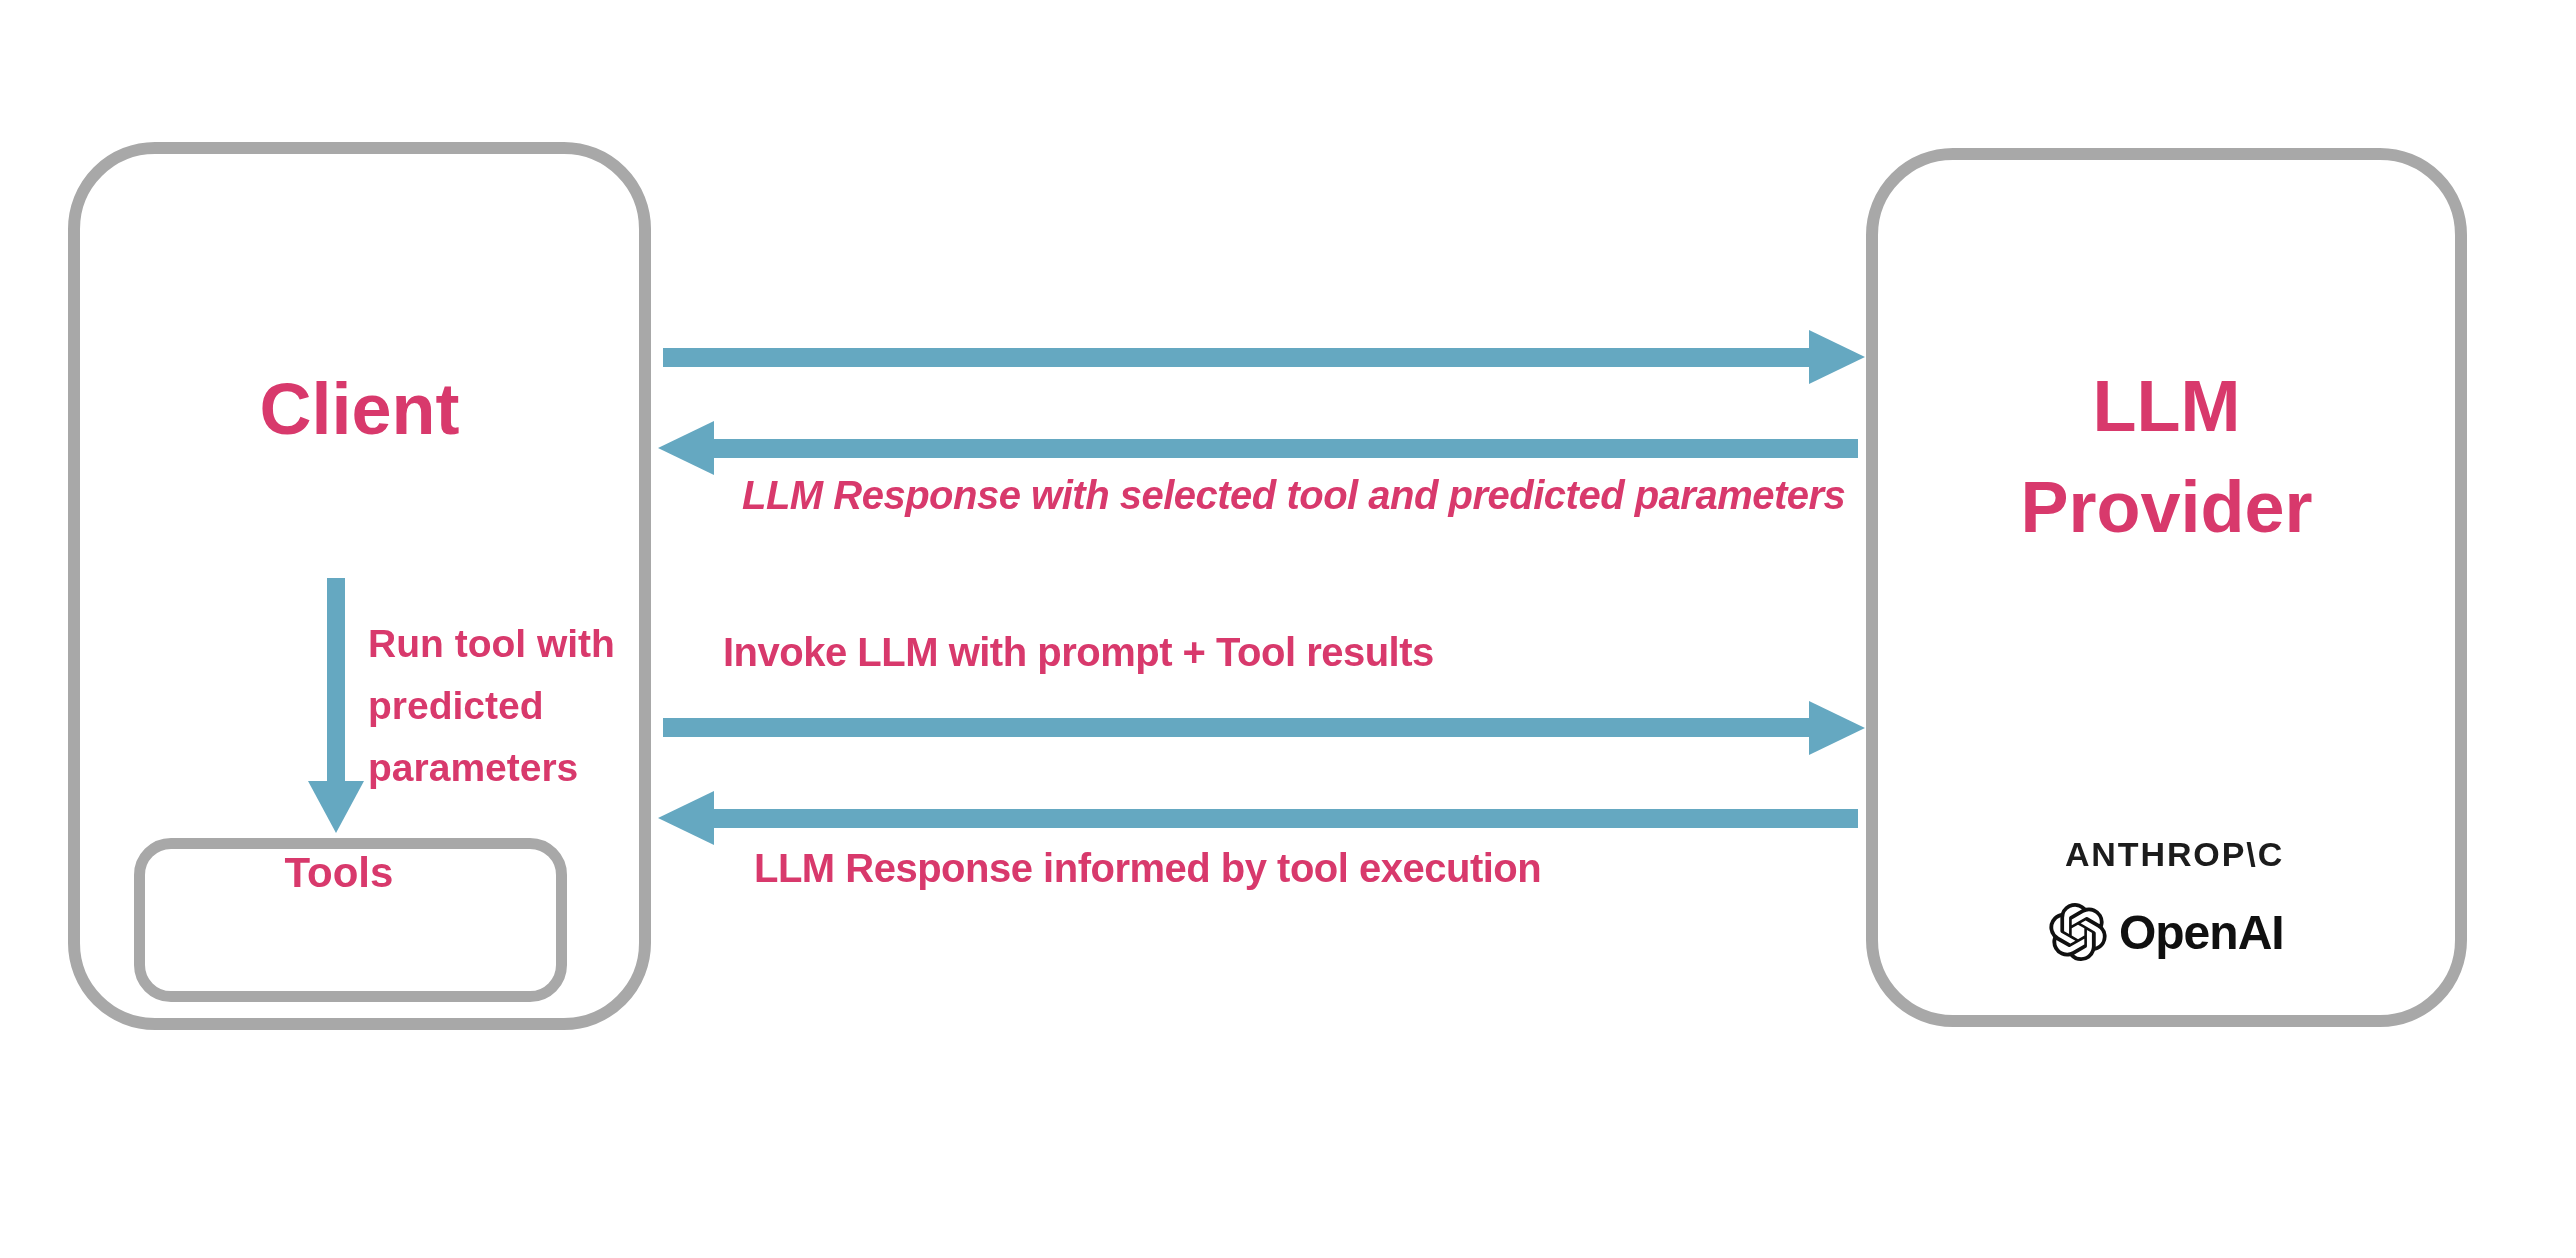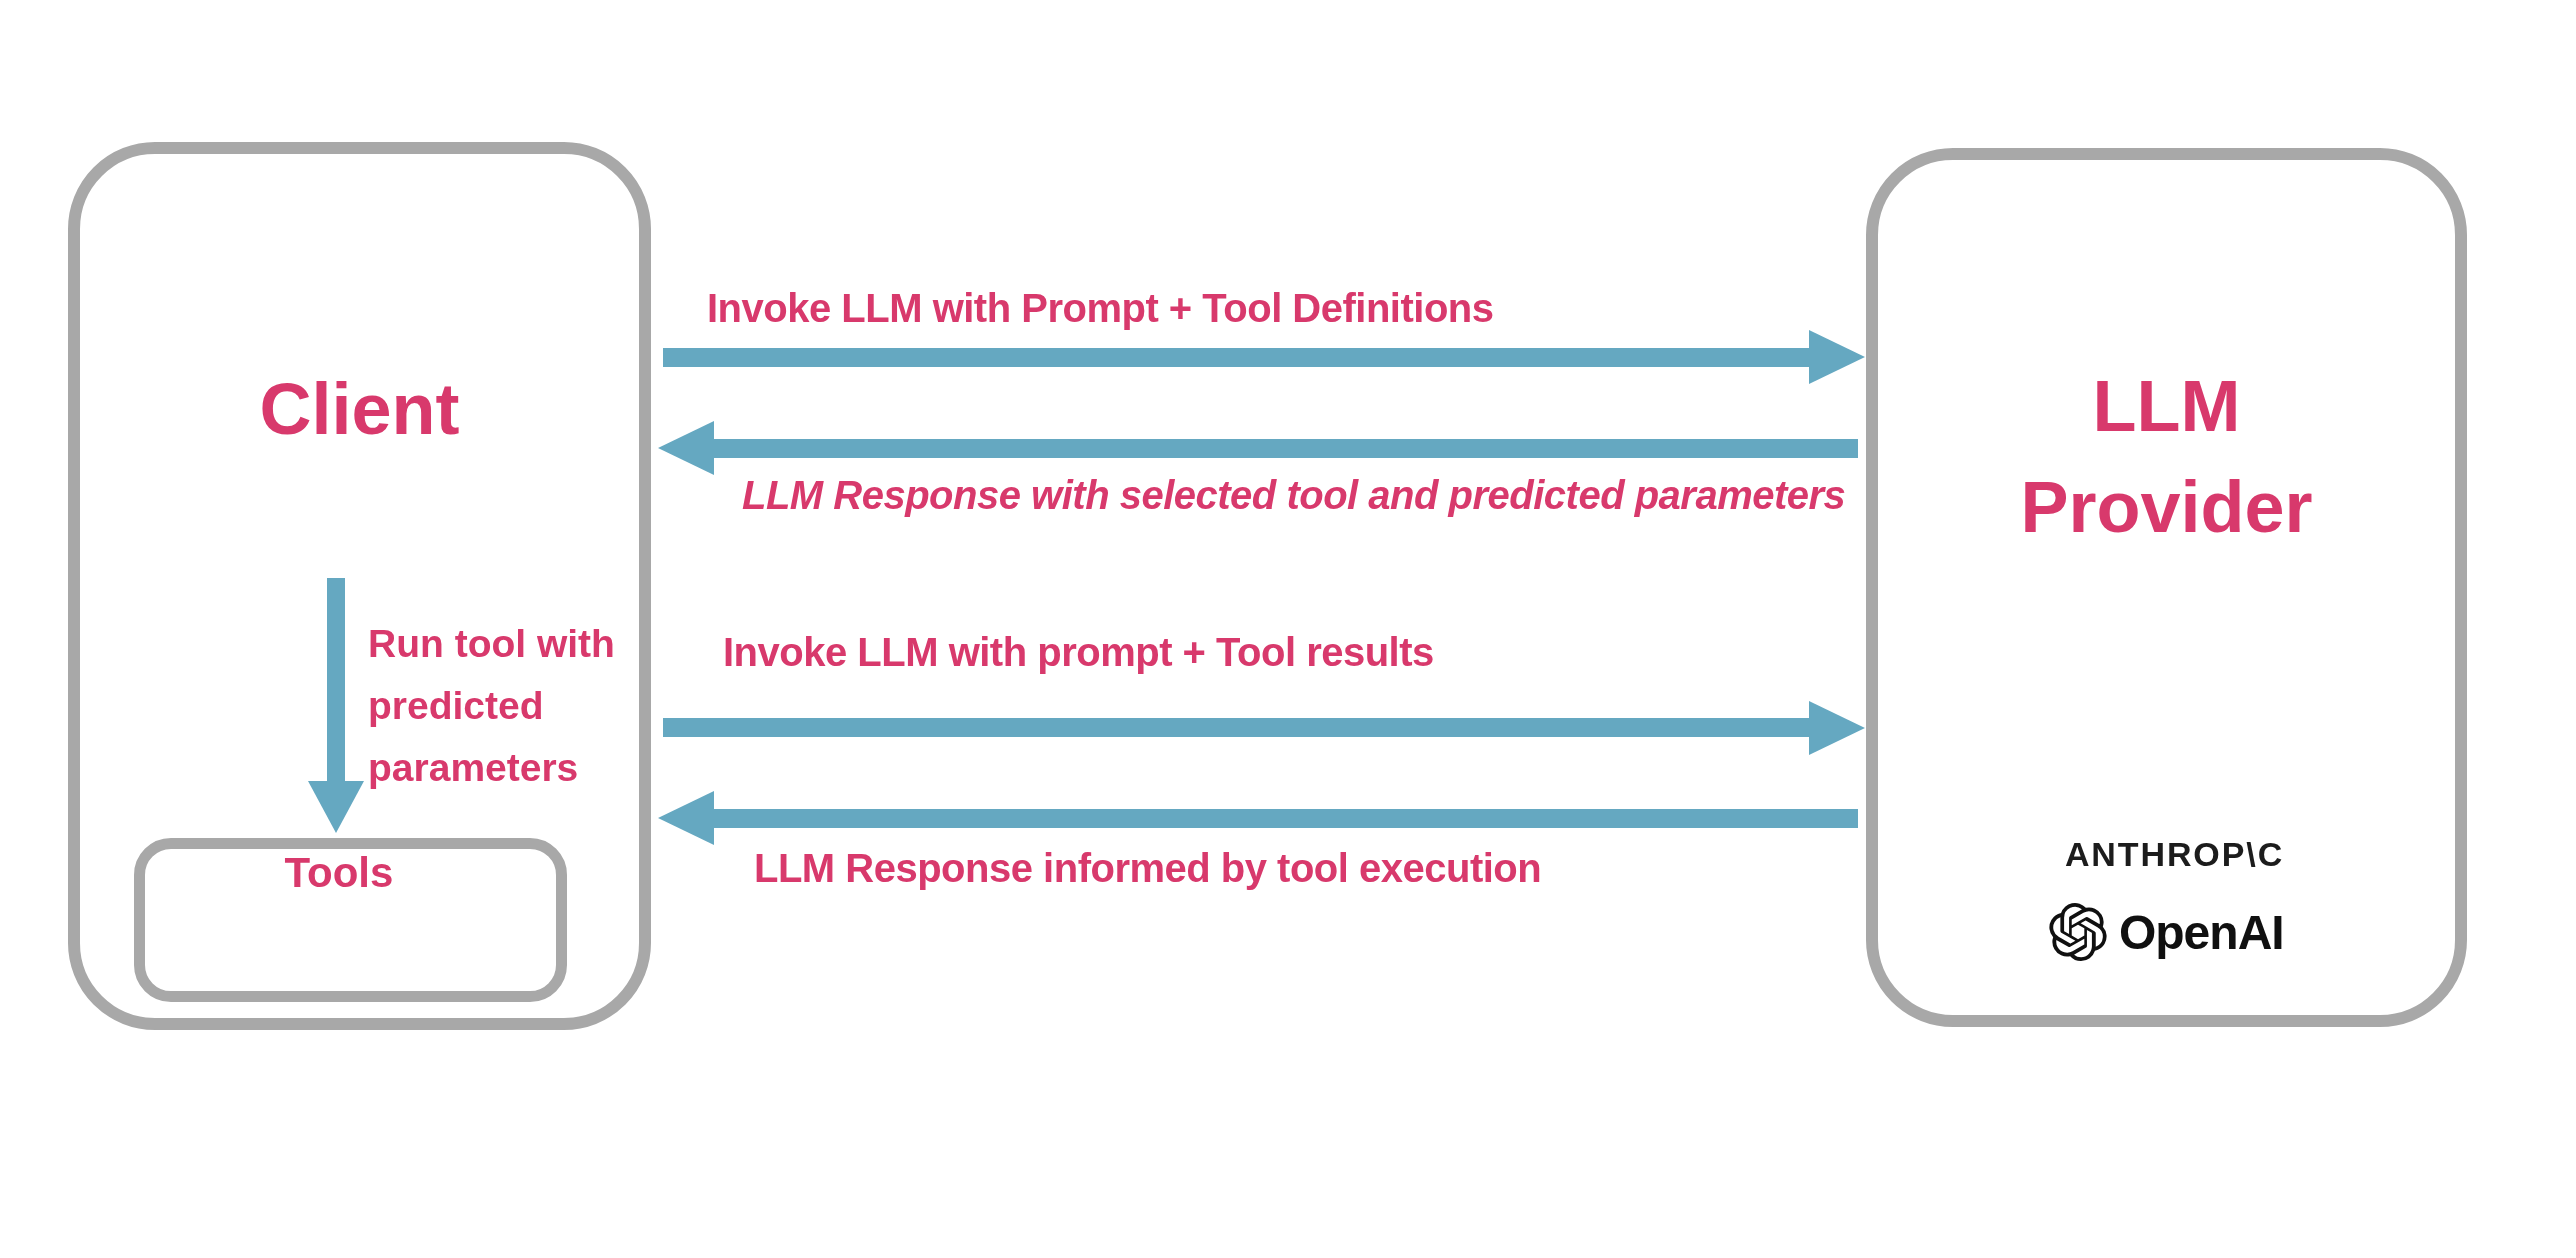--- a/index.html
+++ b/index.html
@@ -162,7 +162,6 @@
     <span class="openai-word">OpenAI</span>
   </div>
 
-  <div class="flow-label flow-label-1">Invoke LLM with Prompt + Tool Definitions</div>
   <div class="h-shaft shaft-1"></div>
   <div class="h-head right head-1"></div>
 

